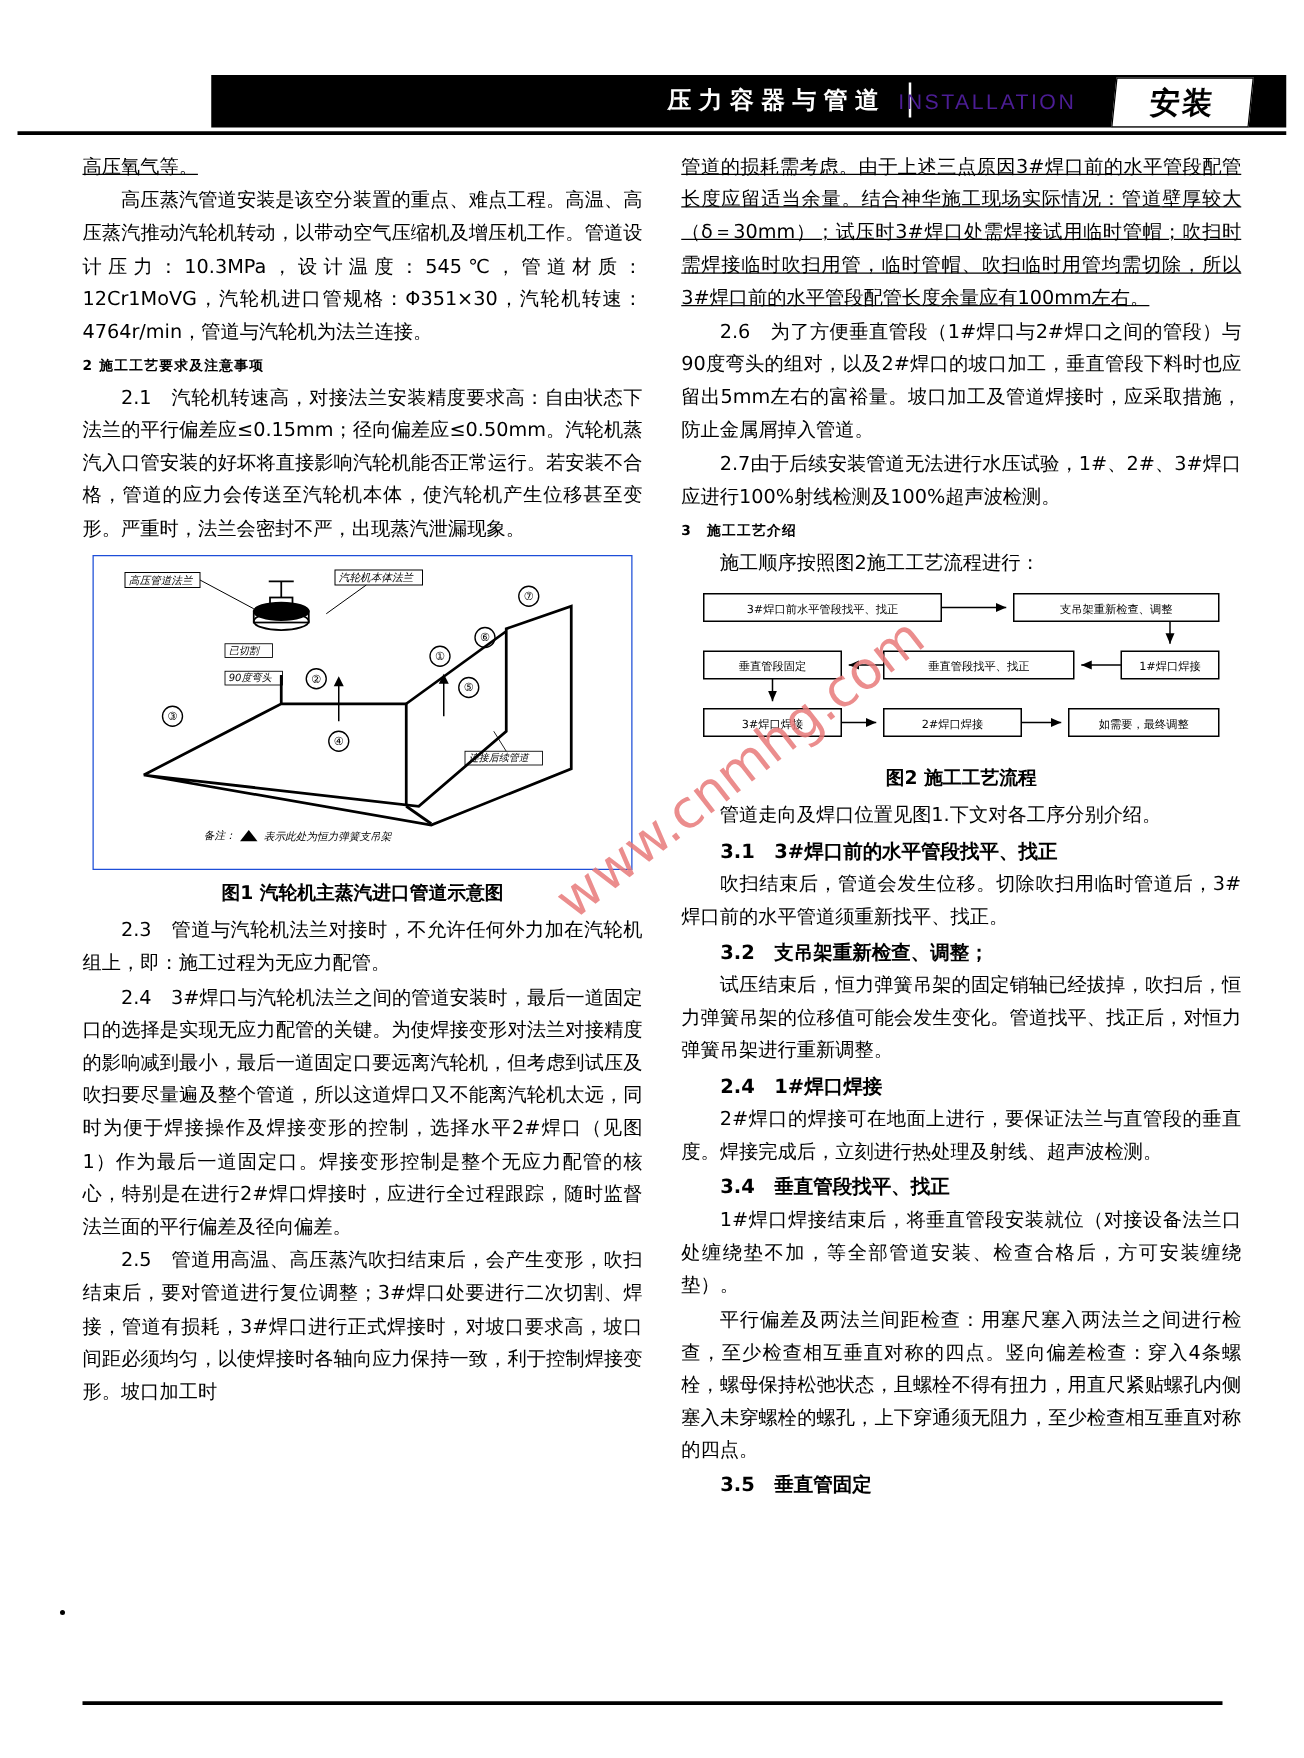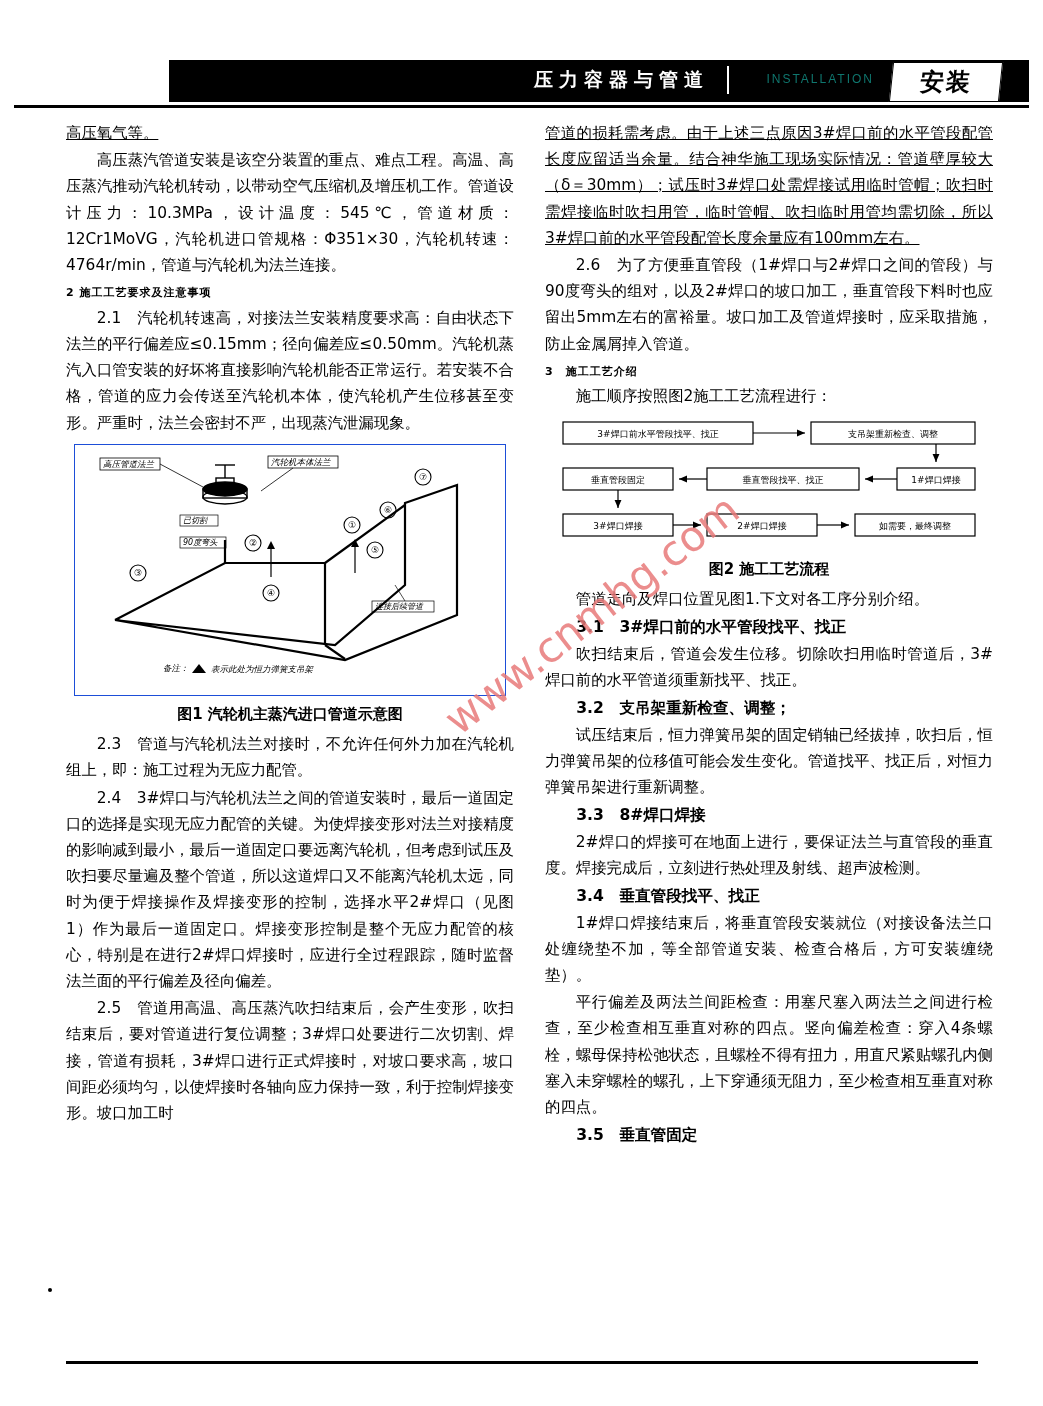--- a/index.html
+++ b/index.html
@@ -30,8 +30,8 @@
     position:absolute;right:300px;top:6px;width:2px;height:28px;background:#fff;
   }
   .header-install{
-    position:absolute;right:155px;top:12px;
-    color:#0f766e;font-size:12px;letter-spacing:2px;
+    position:absolute;right:168px;top:12px;
+    color:#4c1d95;font-size:17px;letter-spacing:2px;
     font-family:"Liberation Sans",sans-serif;
   }
   .header-logo{

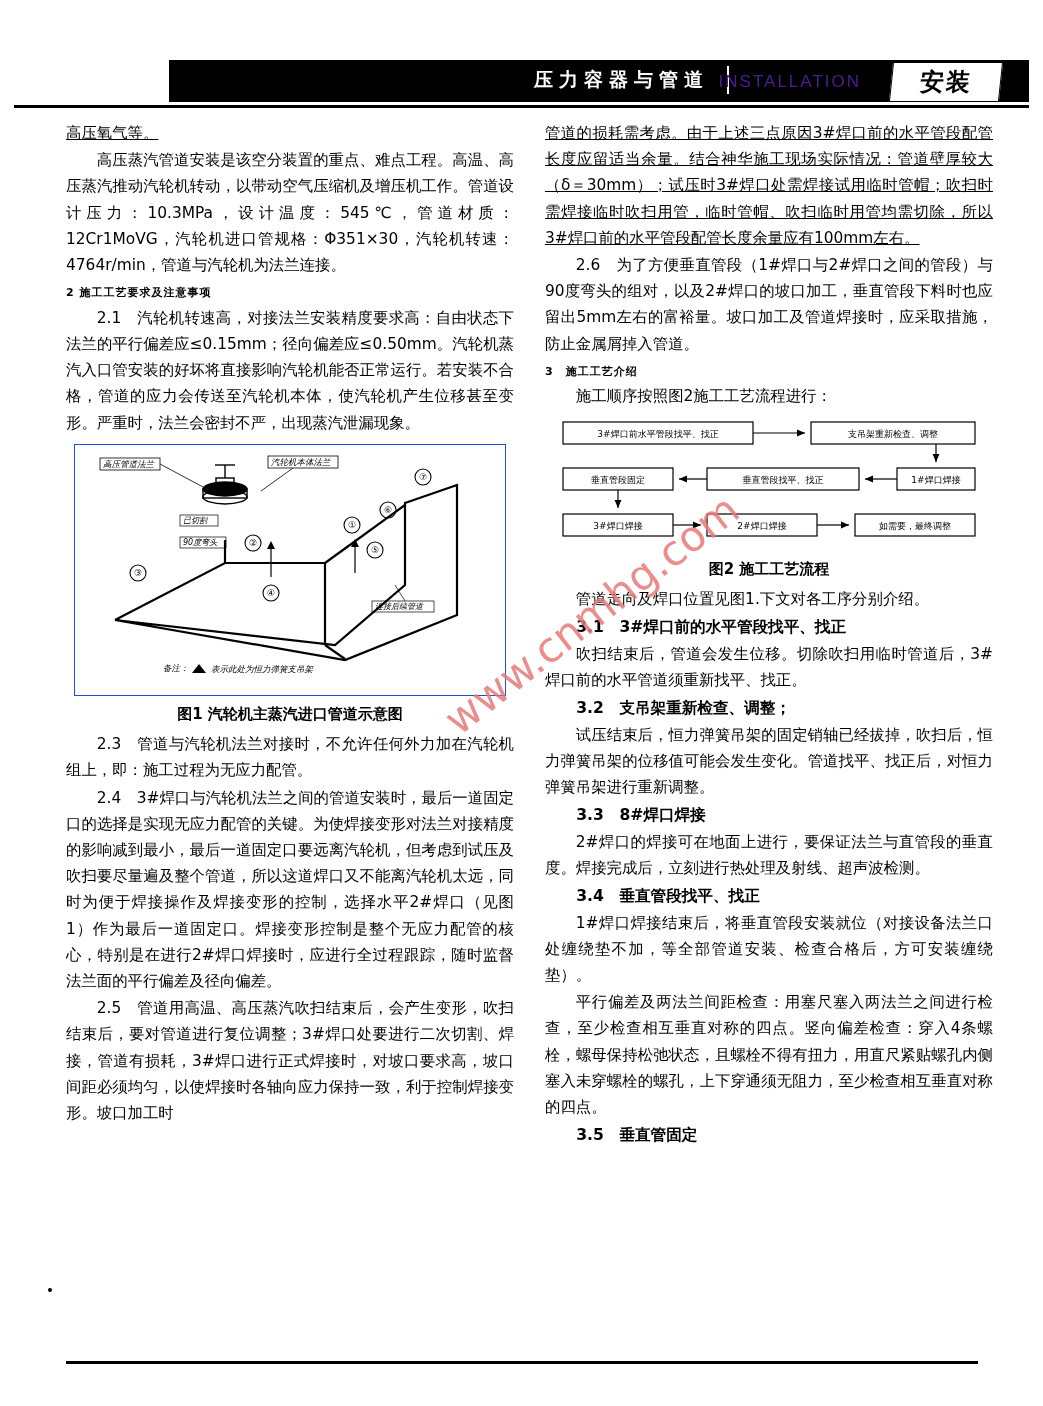--- a/index.html
+++ b/index.html
@@ -197,6 +197,7 @@
 
     <p class="p noind">管道的损耗需考虑。由于上述三点原因3#焊口前的水平管段配管长度应留适当余量。结合神华施工现场实际情况：管道壁厚较大（δ＝30mm）；试压时3#焊口处需焊接试用临时管帽；吹扫时需焊接临时吹扫用管，临时管帽、吹扫临时用管均需切除，所以3#焊口前的水平管段配管长度余量应有100mm左右。</p>
     <p class="p">2.6　为了方便垂直管段（1#焊口与2#焊口之间的管段）与90度弯头的组对，以及2#焊口的坡口加工，垂直管段下料时也应留出5mm左右的富裕量。坡口加工及管道焊接时，应采取措施，防止金属屑掉入管道。</p>
+    <p class="p">2.7由于后续安装管道无法进行水压试验，1#、2#、3#焊口应进行100%射线检测及100%超声波检测。</p>
 
     <p class="h2">3　施工工艺介绍</p>
     <p class="p">施工顺序按照图2施工工艺流程进行：</p>

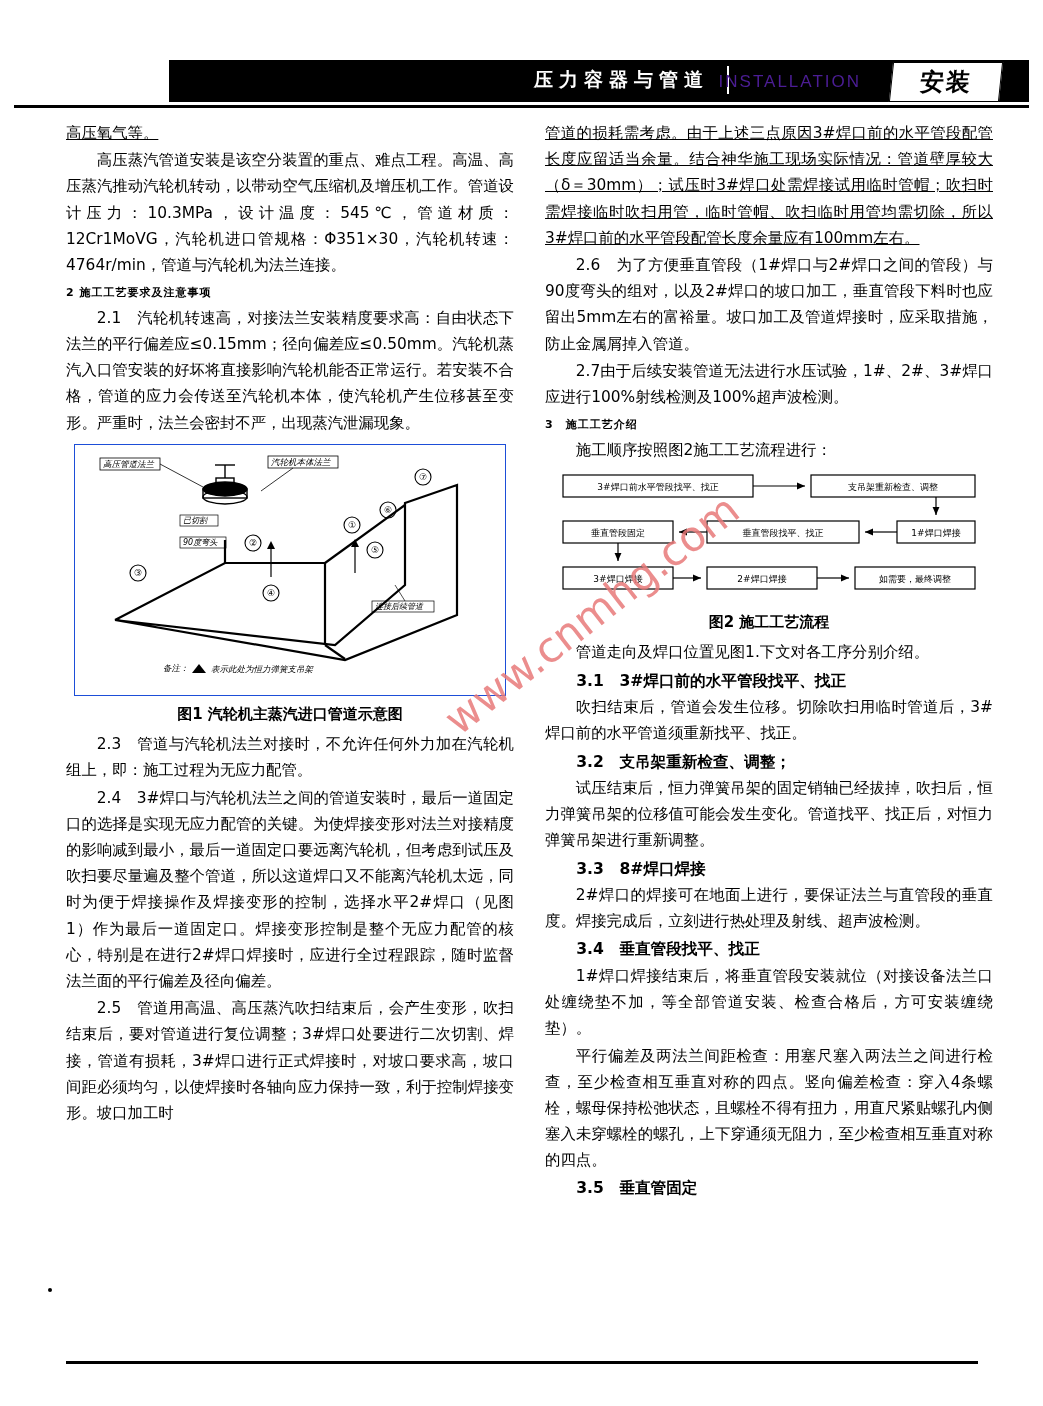--- a/index.html
+++ b/index.html
@@ -249,7 +249,7 @@
     <p class="h3">3.2　支吊架重新检查、调整；</p>
     <p class="p">试压结束后，恒力弹簧吊架的固定销轴已经拔掉，吹扫后，恒力弹簧吊架的位移值可能会发生变化。管道找平、找正后，对恒力弹簧吊架进行重新调整。</p>
 
-    <p class="h3">3.3　8#焊口焊接</p>
+    <p class="h3">2.4　1#焊口焊接</p>
     <p class="p">2#焊口的焊接可在地面上进行，要保证法兰与直管段的垂直度。焊接完成后，立刻进行热处理及射线、超声波检测。</p>
 
     <p class="h3">3.4　垂直管段找平、找正</p>

